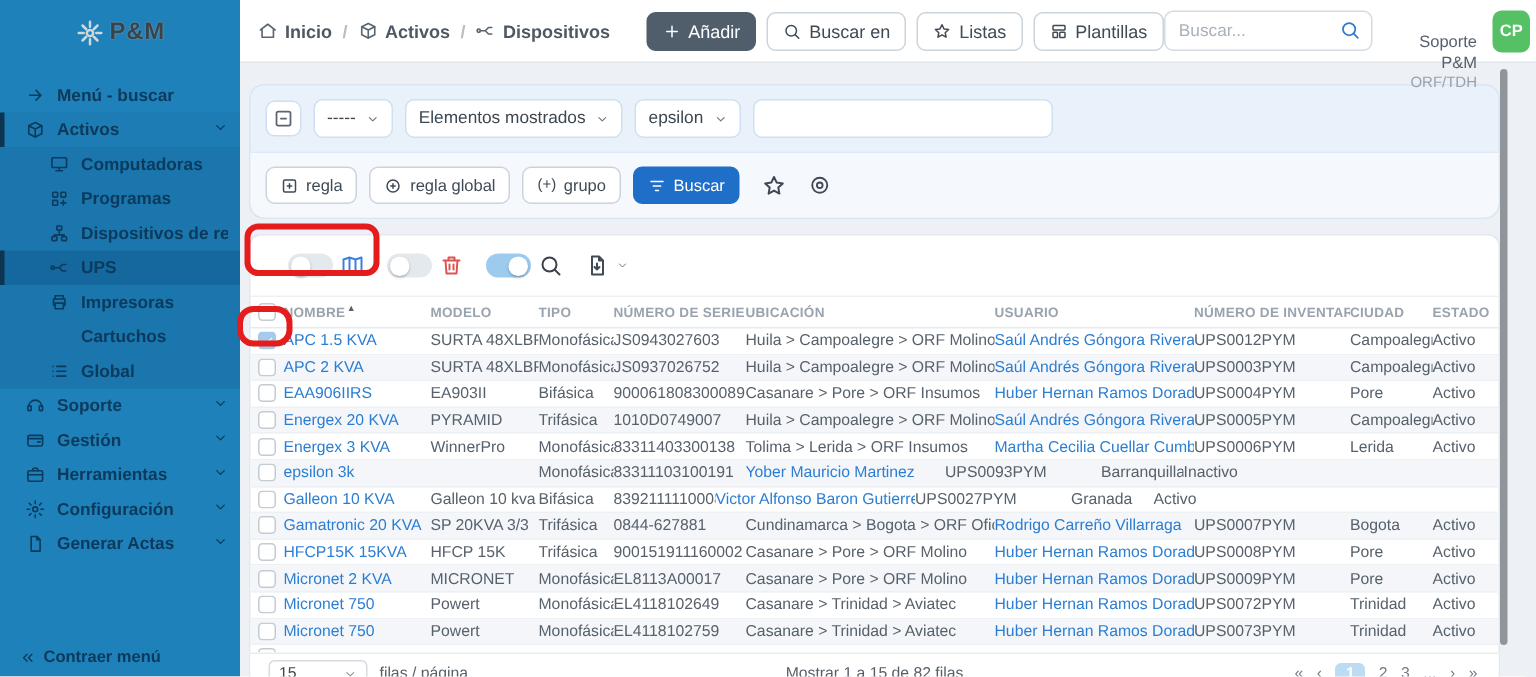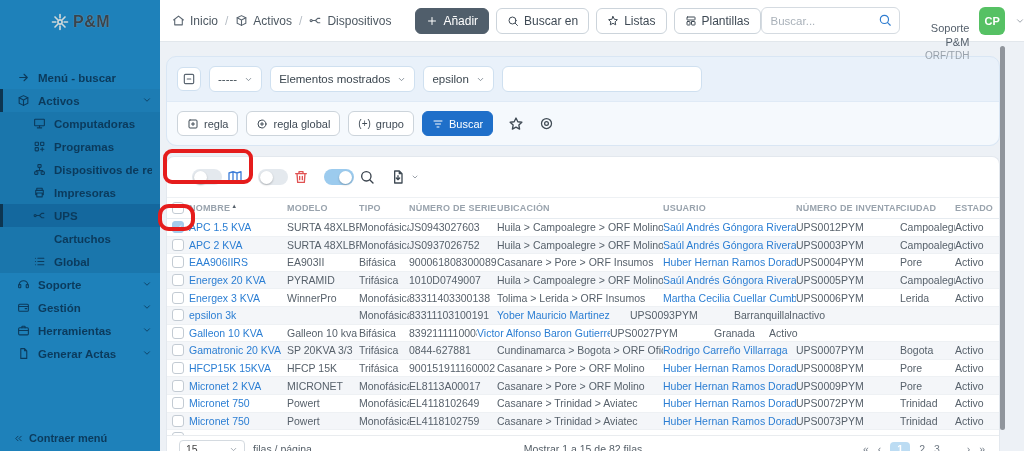--- a/index.html
+++ b/index.html
@@ -24,7 +24,7 @@
 
   
   .topbar { position:absolute; left:160px; top:0; width:864px; height:42px; background:#fff; border-bottom:1px solid #e2e7ec; display:flex; align-items:center; padding:0 12px; z-index:1; }
-  .crumbs { display:flex; align-items:center; gap:7px; color:#4d5862; font-size:12px; }
+  .crumbs { display:flex; align-items:center; gap:7px; color:#4d5862; font-size:12px;font-weight:bold; }
   .crumb { display:flex; align-items:center; gap:5px; cursor:pointer; }
   .crumb .ic { color:#5a6570; }
   .sep { color:#b6bdc5; }

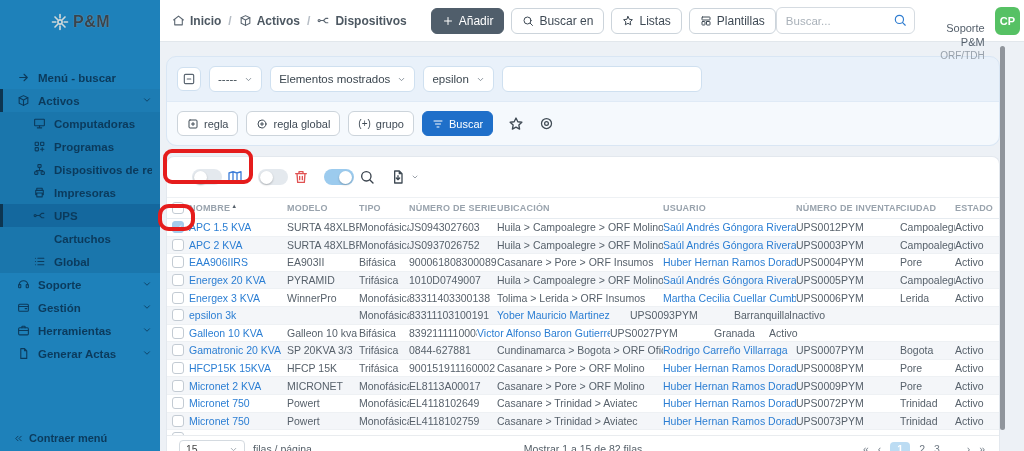--- a/index.html
+++ b/index.html
@@ -13,7 +13,7 @@
   .sidebar { position:absolute; left:0; top:0; width:160px; height:451px; background:#1e81ba; z-index:2; }
   .logo-row { height:44px; display:flex; align-items:center; justify-content:center; gap:3px; color:#cfd8da; }
   .logo-txt { font-size:16px; font-weight:bold; color:#37444e; letter-spacing:.5px; text-shadow:0 0 1px #9fb3bd; }
-  .s-menu { margin-top:22px; }
+  .s-menu { margin-top:8px; }
   .s-item { height:23px; display:flex; align-items:center; gap:8px; padding:0 8px 0 17px; color:#0b3a5c; font-size:11.5px; font-weight:700; cursor:pointer; }
   .s-item .s-lbl { white-space:nowrap; overflow:hidden; }
   .s-item .chev { margin-left:auto; }

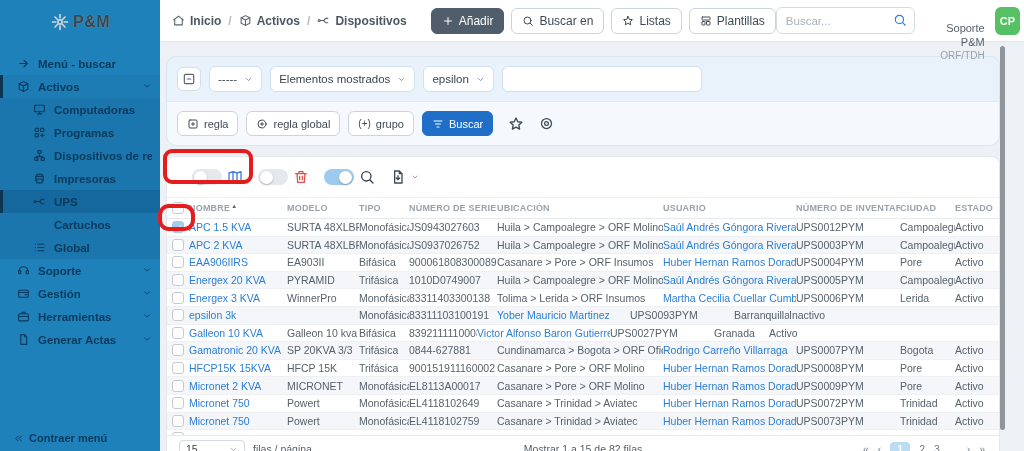--- a/index.html
+++ b/index.html
@@ -161,14 +161,6 @@
         </span>
         <span class="s-lbl">Dispositivos de redes</span>
       </div>
-      <div class="s-item lvl1">
-        <span class="ic" style="width:13px;height:13px;">
-          <svg viewBox="0 0 24 24">
-            <path d="M7 8V4h10v4M5 8h14v8h-2M5 16V8M7 13h10v7H7z"></path>
-          </svg>
-        </span>
-        <span class="s-lbl">Impresoras</span>
-      </div>
       <div class="s-item lvl1 sel">
         <span class="ic" style="width:13px;height:13px;">
           <svg viewBox="0 0 24 24">
@@ -177,6 +169,14 @@
           </svg>
         </span>
         <span class="s-lbl">UPS</span>
+      </div>
+      <div class="s-item lvl1">
+        <span class="ic" style="width:13px;height:13px;">
+          <svg viewBox="0 0 24 24">
+            <path d="M7 8V4h10v4M5 8h14v8h-2M5 16V8M7 13h10v7H7z"></path>
+          </svg>
+        </span>
+        <span class="s-lbl">Impresoras</span>
       </div>
       <div class="s-item lvl1">
         <span class="ic" style="width:13px;height:13px"></span>

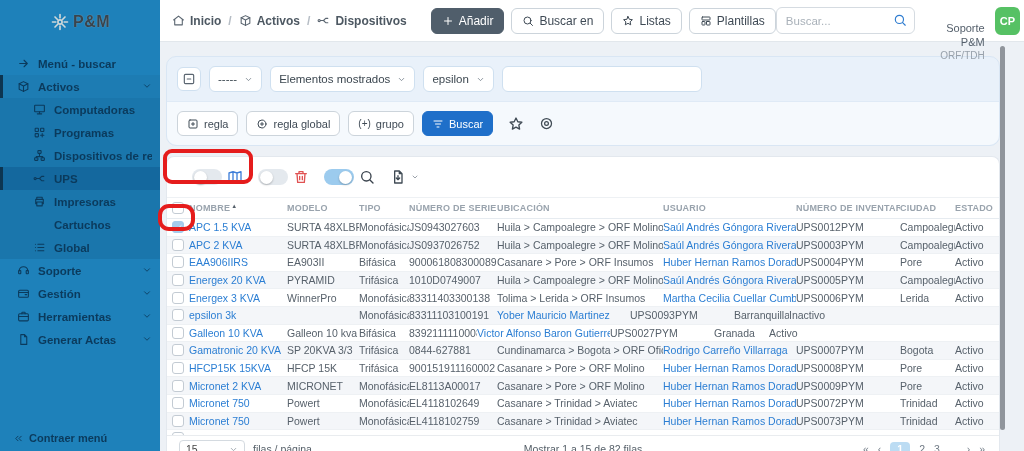--- a/index.html
+++ b/index.html
@@ -236,6 +236,20 @@
       <div class="s-item lvl0">
         <span class="ic" style="width:13px;height:13px;">
           <svg viewBox="0 0 24 24">
+            <circle cx="12" cy="12" r="3"></circle>
+            <path d="M12 2v3M12 19v3M2 12h3M19 12h3M4.6 4.6l2.1 2.1M17.3 17.3l2.1 2.1M19.4 4.6l-2.1 2.1M6.7 17.3l-2.1 2.1"></path>
+          </svg>
+        </span>
+        <span class="s-lbl">Configuración</span>
+        <span class="chev"><span class="ic" style="width:10px;height:10px;">
+            <svg viewBox="0 0 24 24">
+              <path d="M6 9l6 6 6-6"></path>
+            </svg>
+          </span></span>
+      </div>
+      <div class="s-item lvl0">
+        <span class="ic" style="width:13px;height:13px;">
+          <svg viewBox="0 0 24 24">
             <path d="M7 3h7l4 4v14H7zM14 3v4h4"></path>
           </svg>
         </span>

